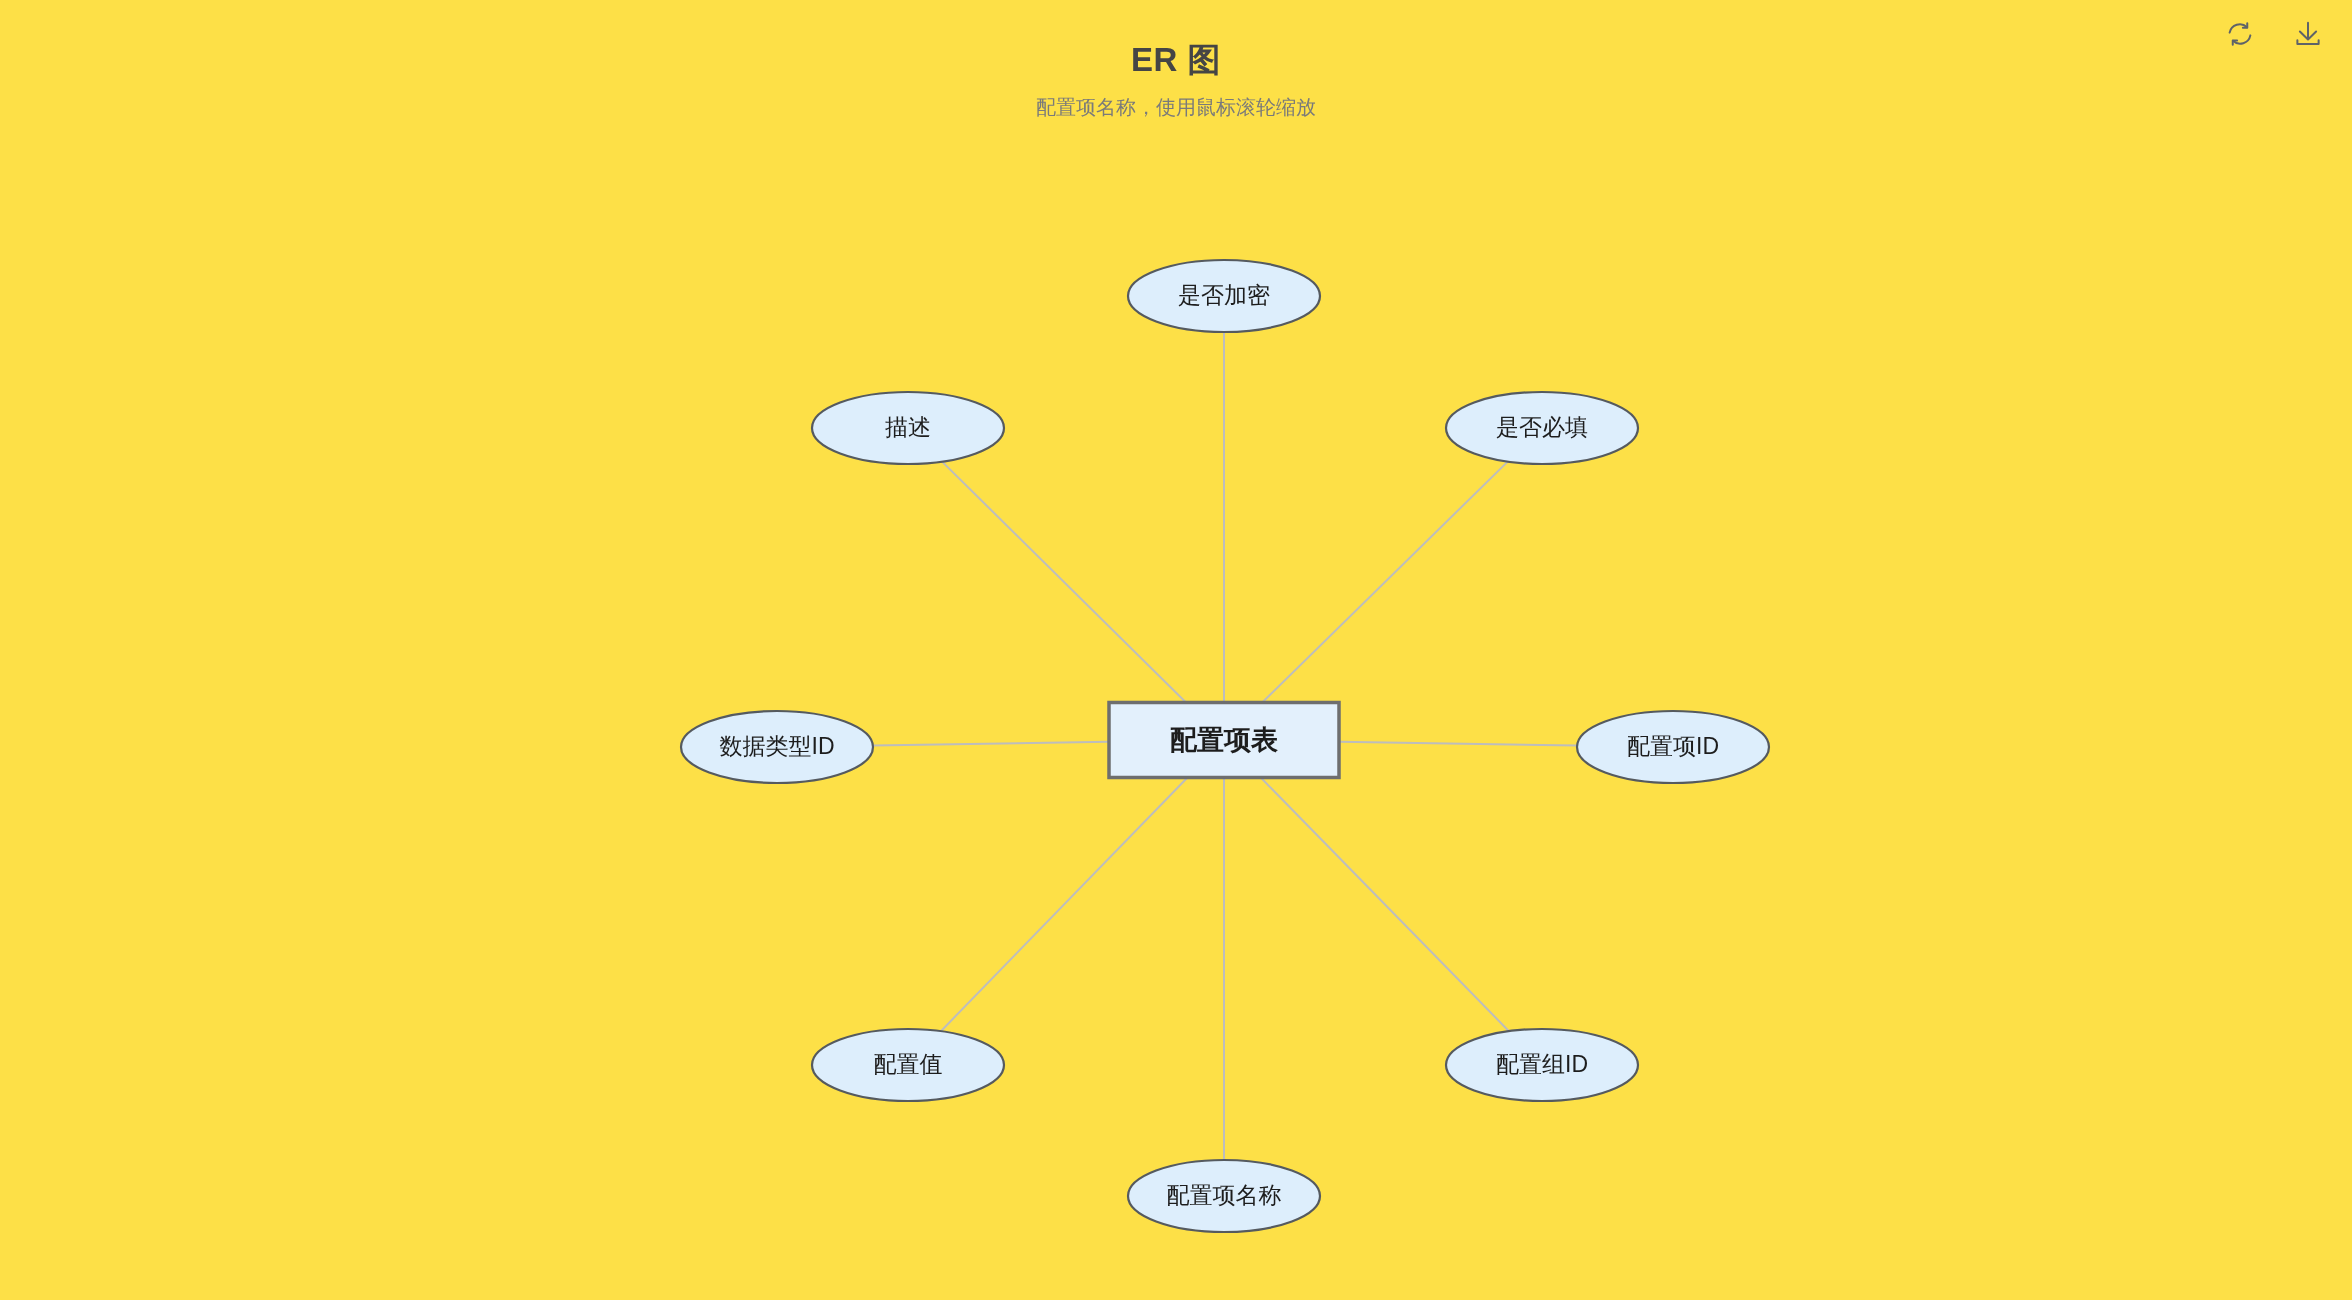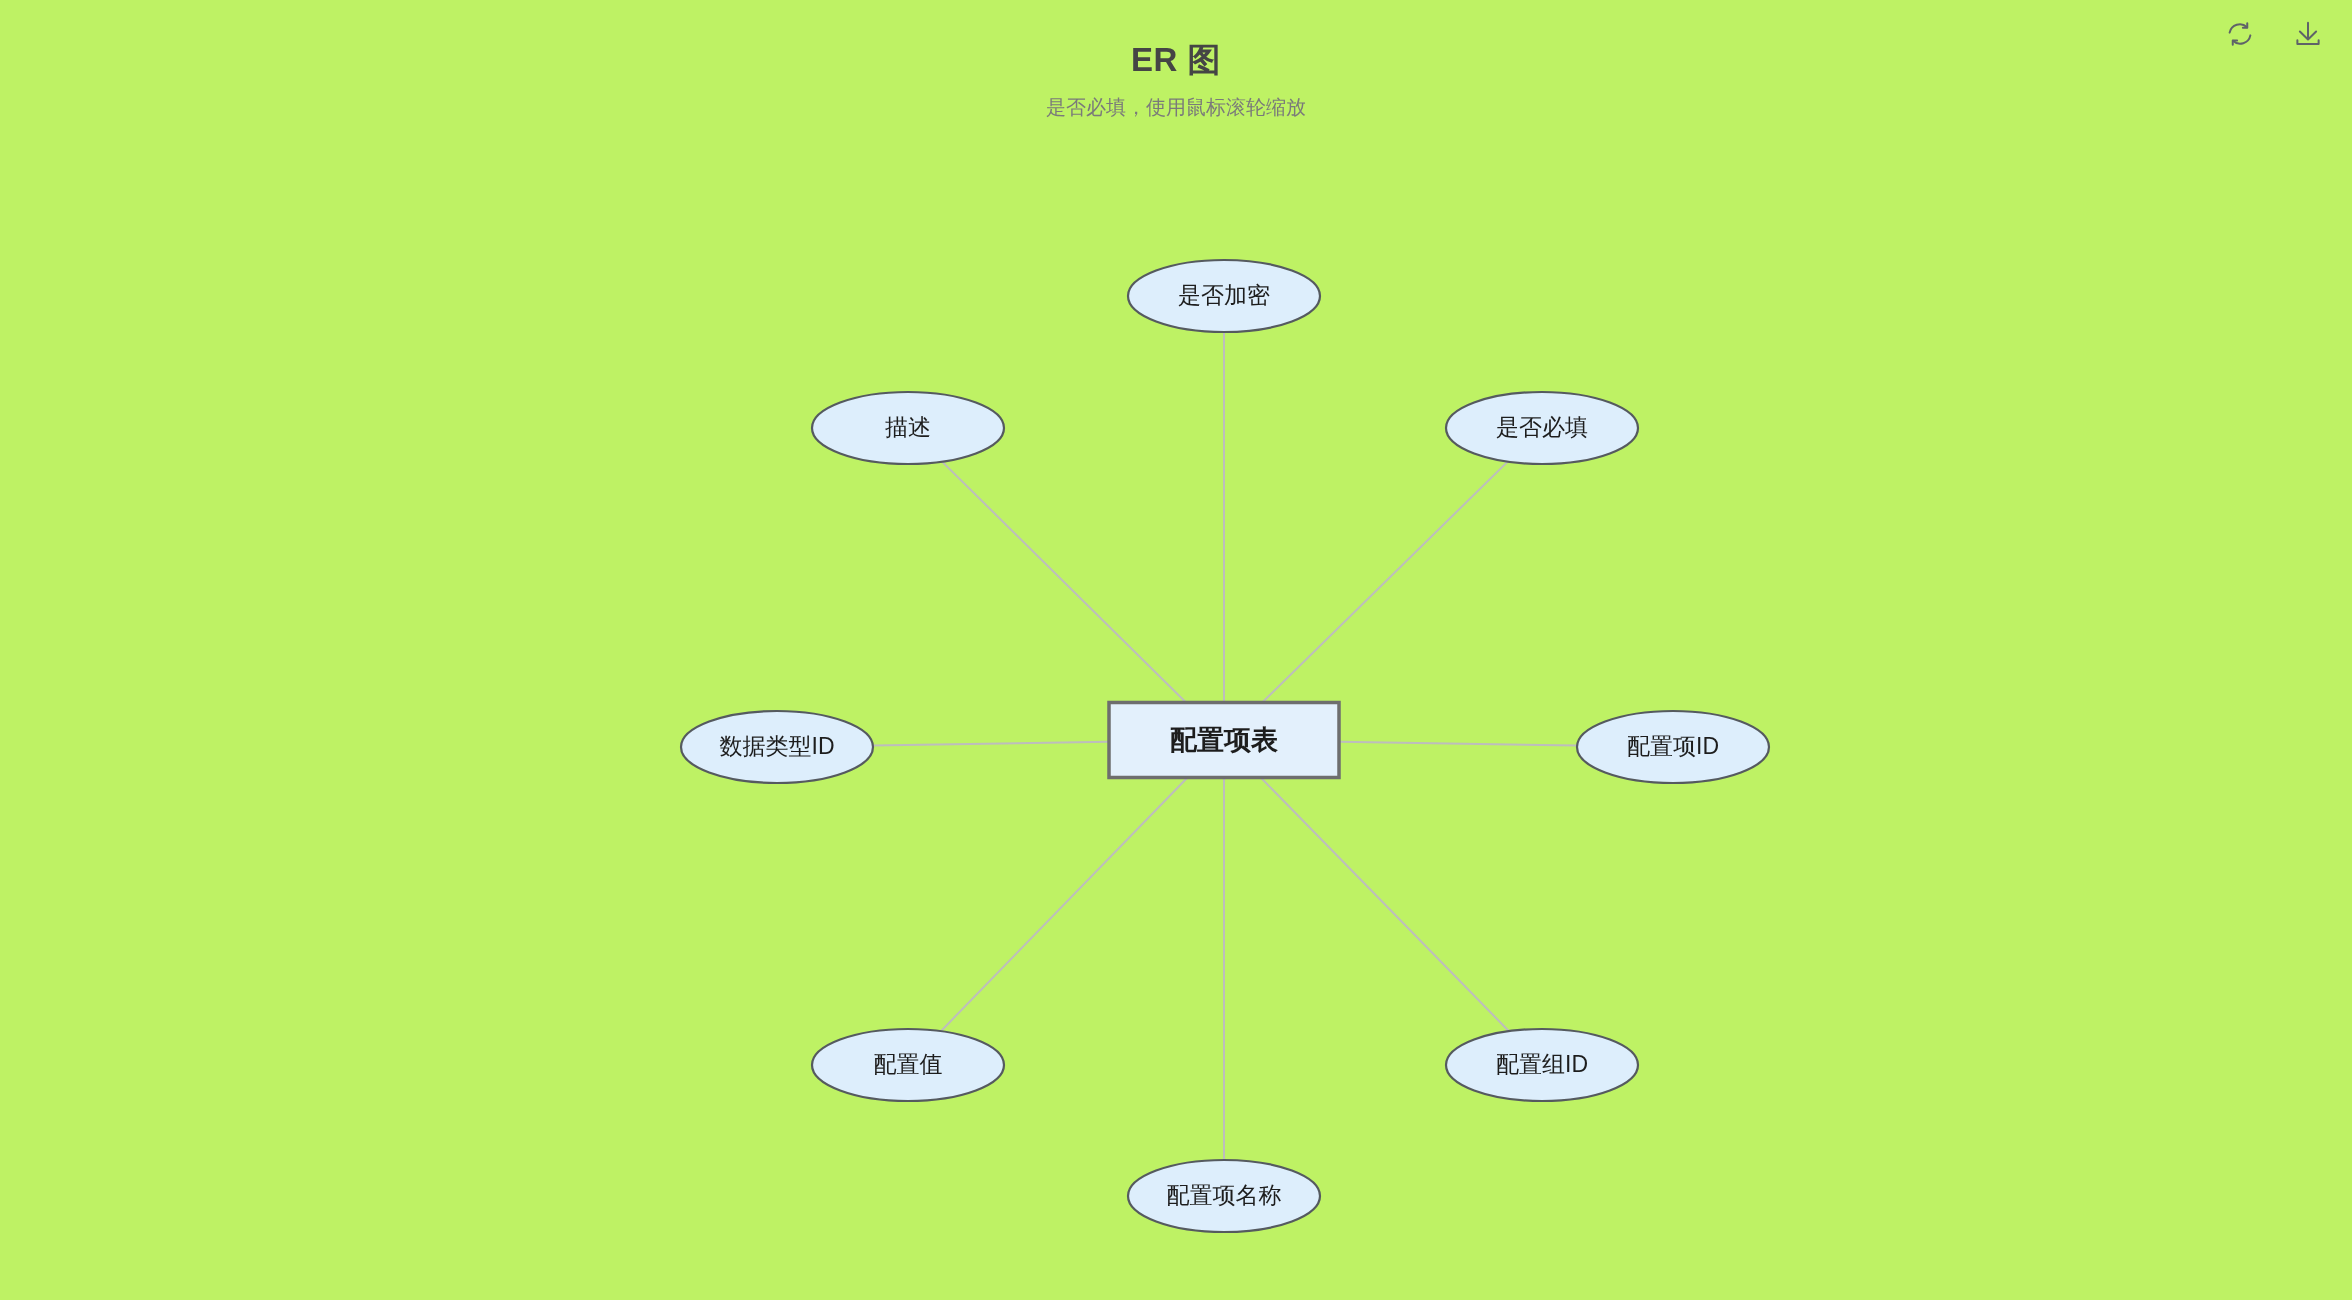--- a/index.html
+++ b/index.html
@@ -17,7 +17,7 @@
     position: relative;
     width: 2352px;
     height: 1300px;
-    background: #bef264;
+    background: #fde047;
   }
 
   

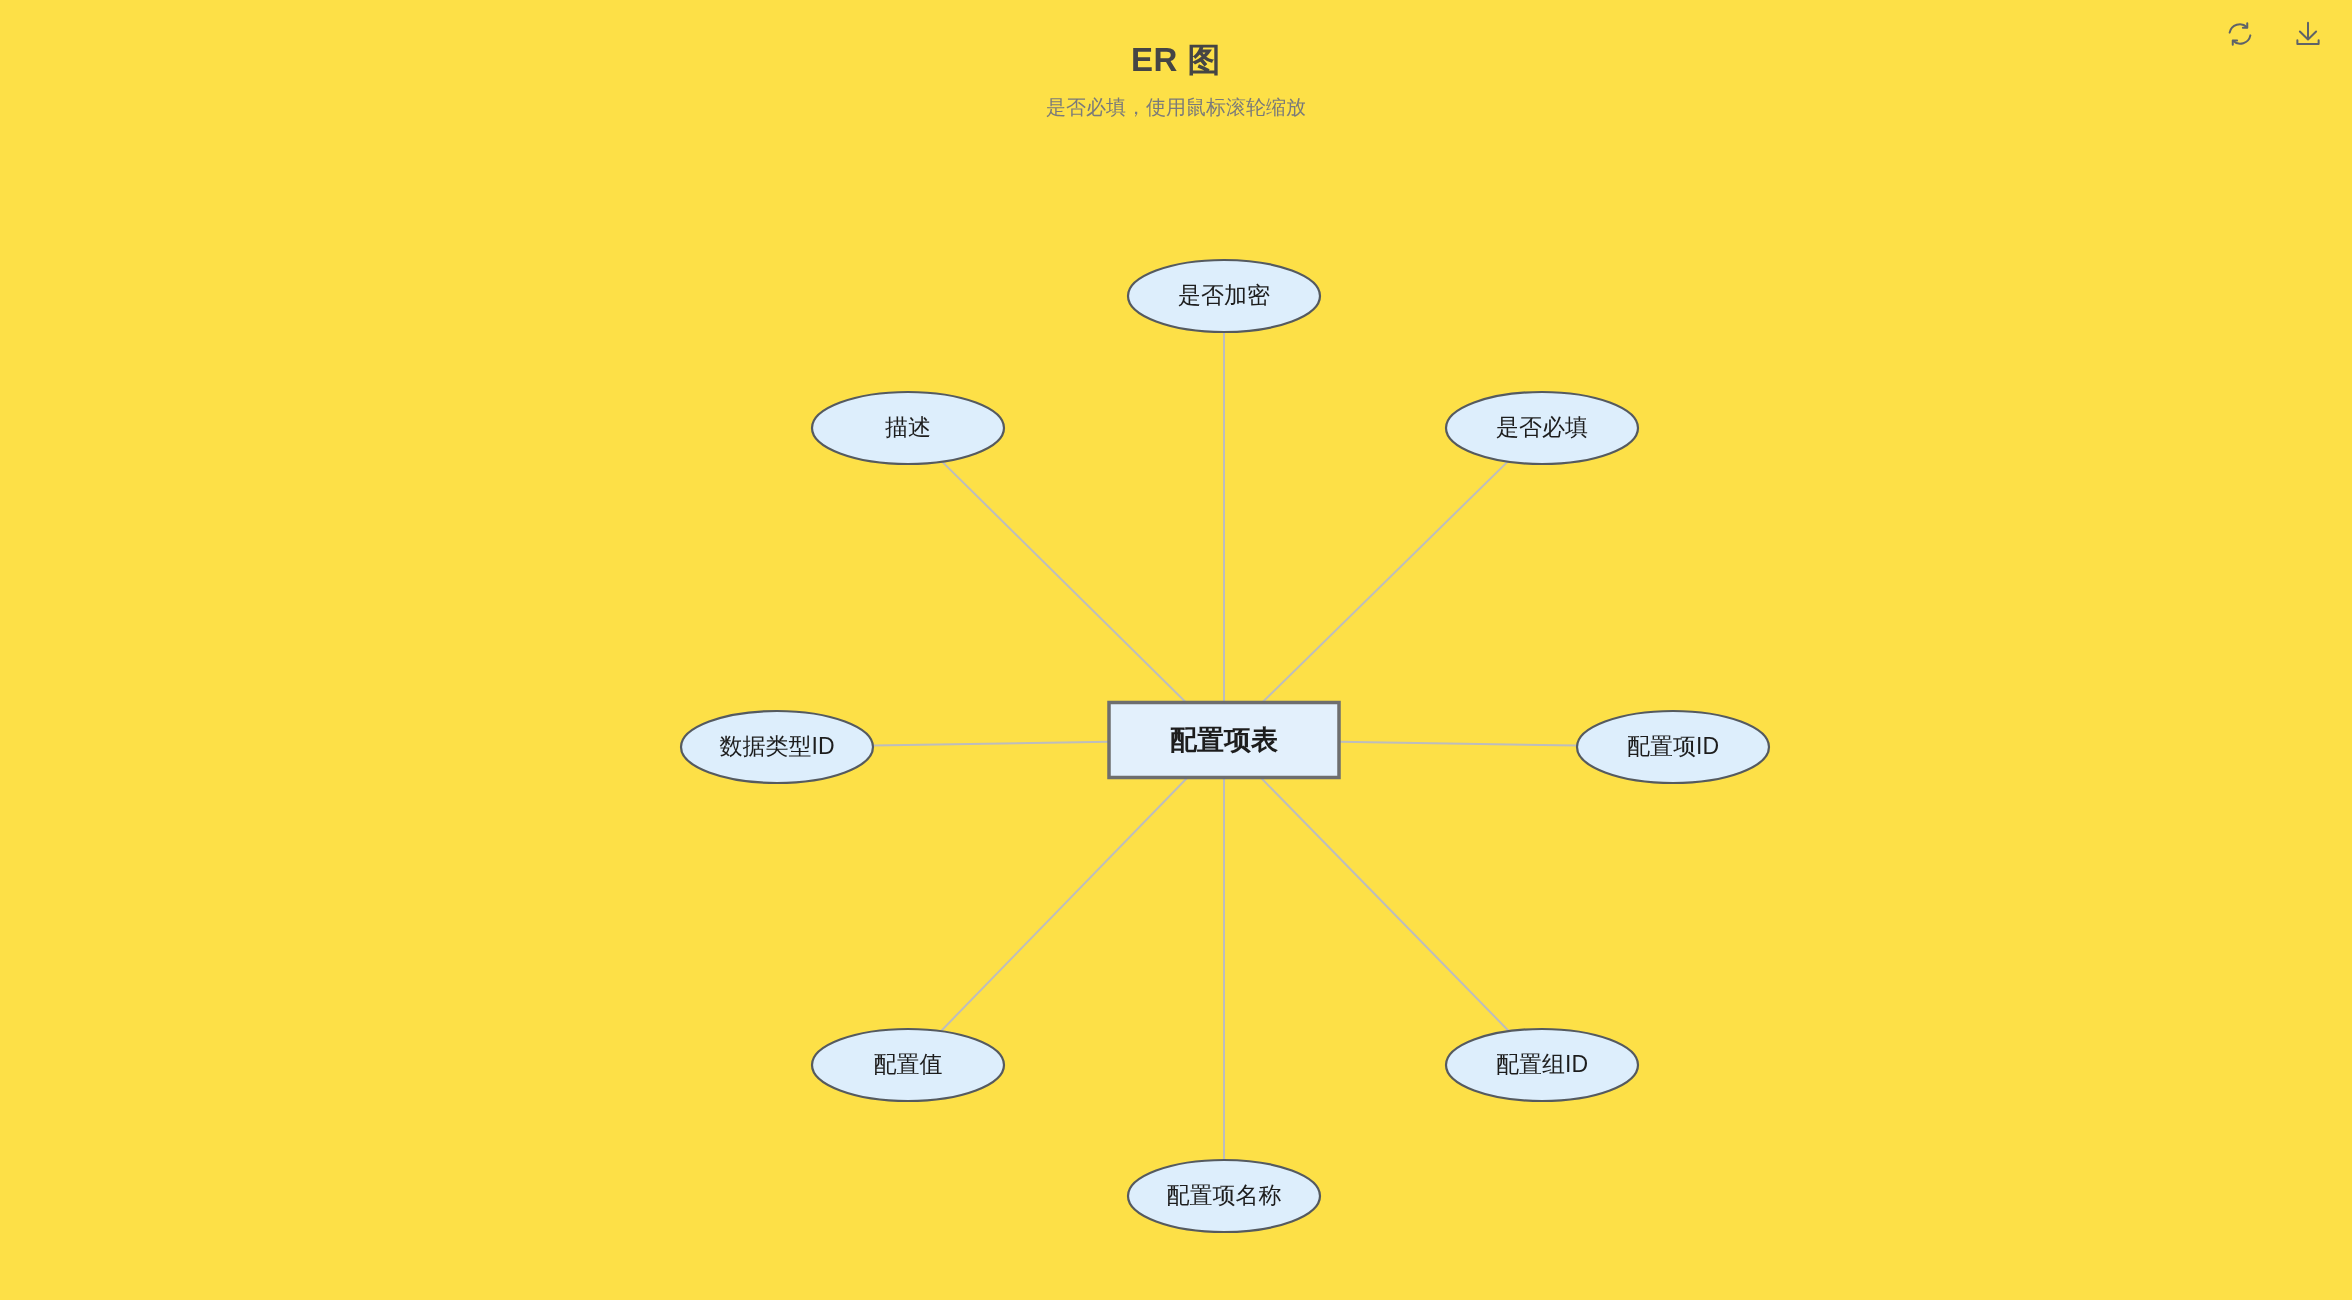--- a/index.html
+++ b/index.html
@@ -151,7 +151,7 @@
 
   <div class="header">
     <h1 class="page-title">ER 图</h1>
-    <p class="page-subtitle">是否必填，使用鼠标滚轮缩放</p>
+    <p class="page-subtitle">配置项名称，使用鼠标滚轮缩放</p>
   </div>
 
   <div class="canvas">

